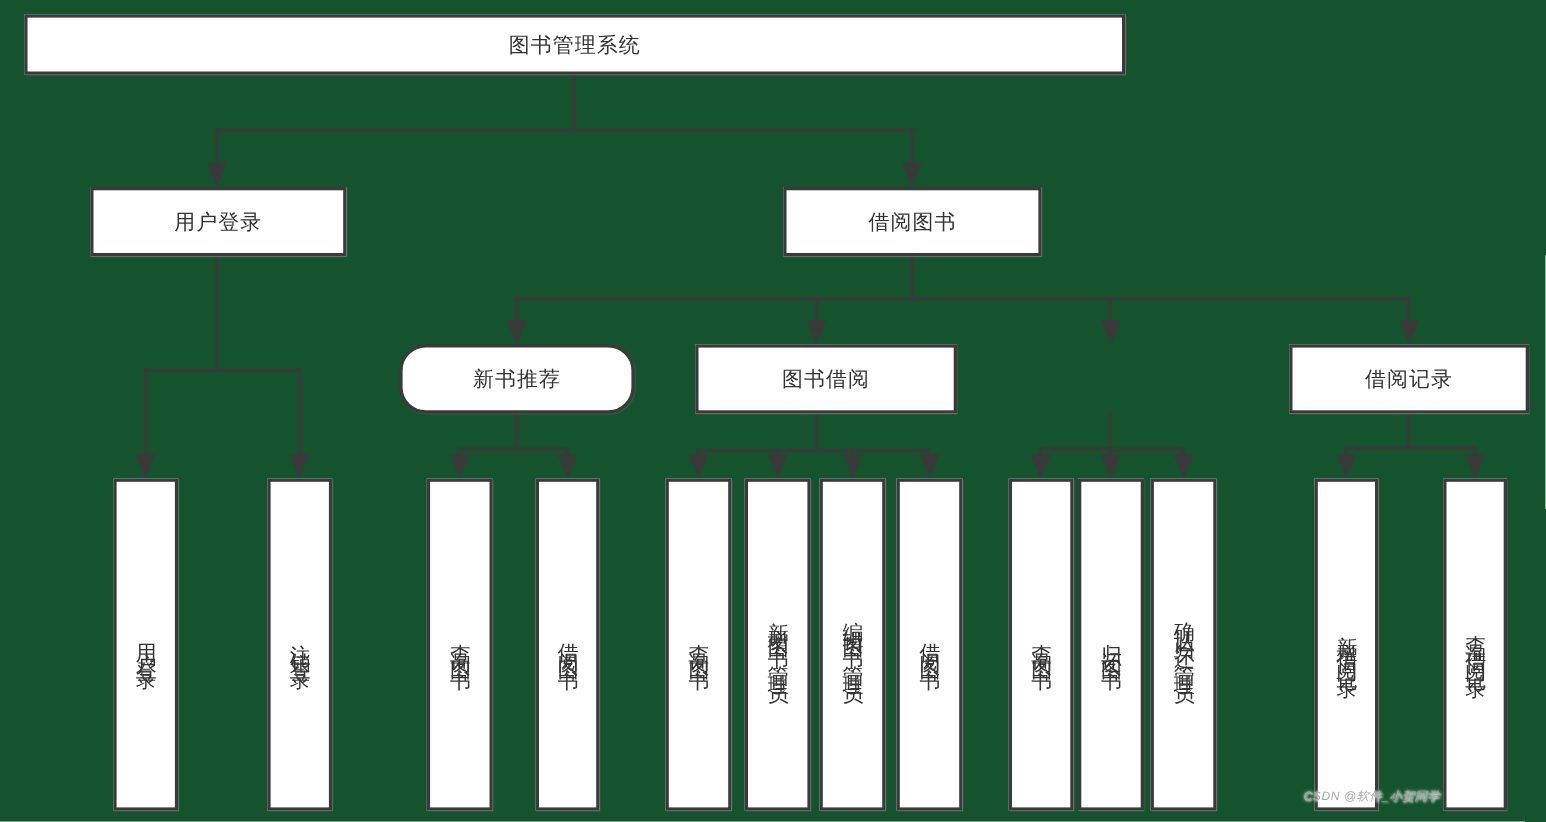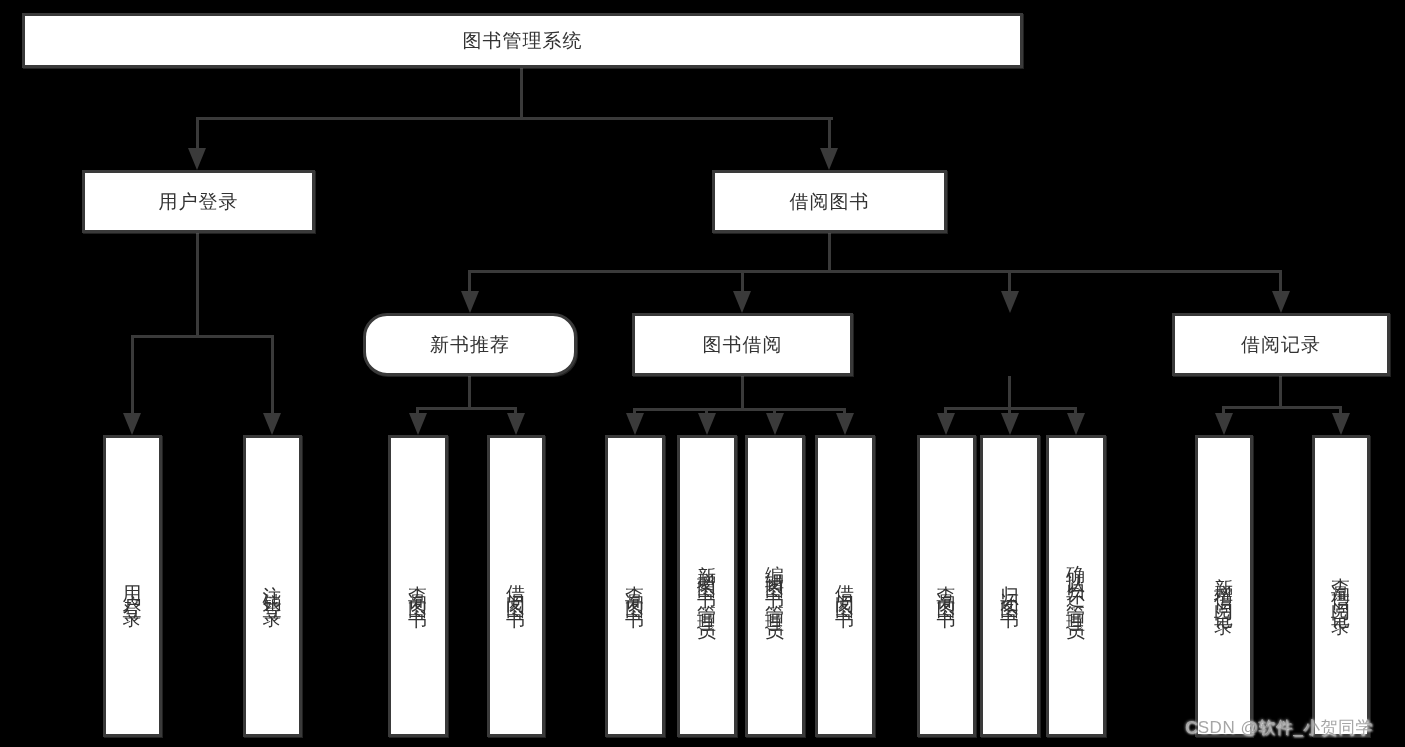--- a/index.html
+++ b/index.html
@@ -7,7 +7,7 @@
   #stage {
     position:relative;
     width:1405px; height:747px;
-    background:#000000;
+    background:#14532d;
     font-family:"Liberation Sans", sans-serif;
     overflow:hidden;
   }

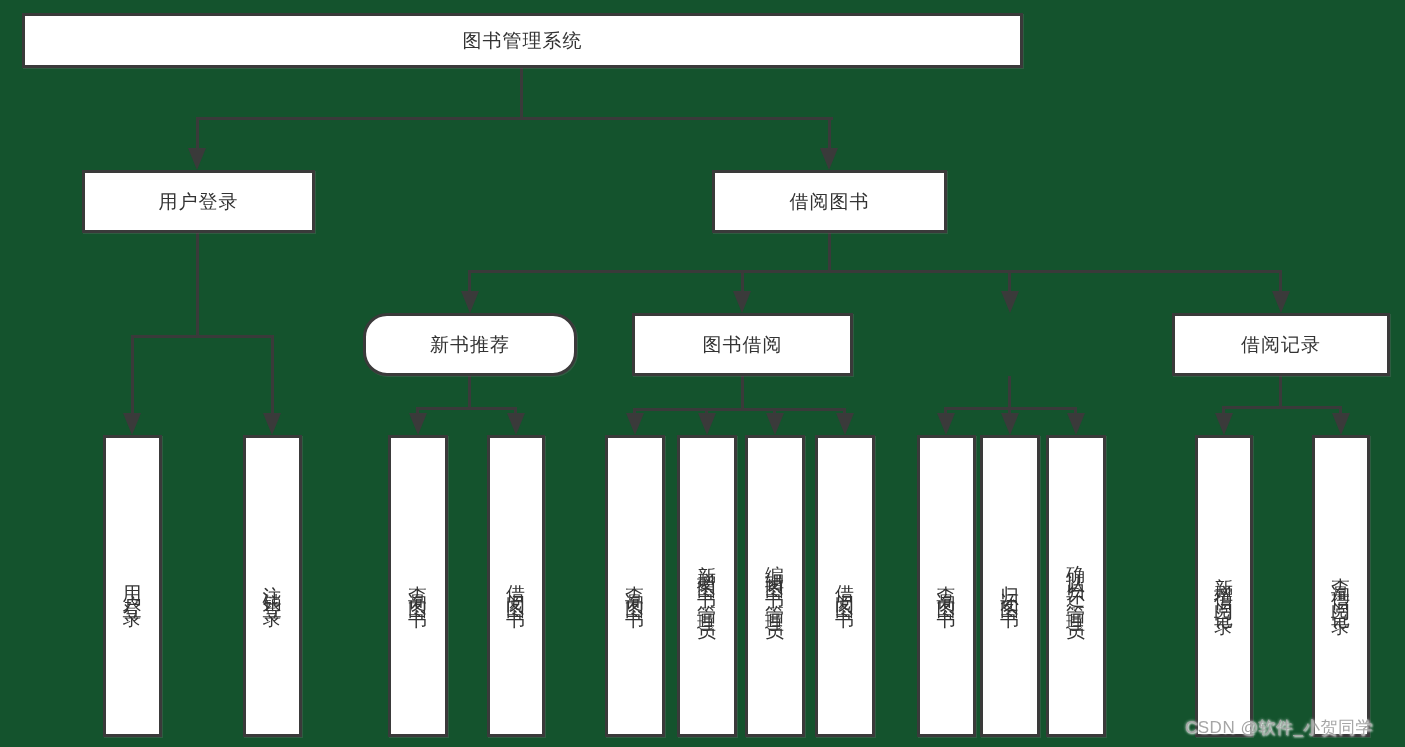--- a/index.html
+++ b/index.html
@@ -132,7 +132,7 @@
   <div class="node" style="left:712px; top:170px; width:235px; height:63px;">借阅图书</div>
 
   <div class="node" style="left:363px; top:313px; width:214px; height:63px;border-radius:24px;">新书推荐</div>
-  <div class="node" style="left:632px; top:313px; width:221px; height:63px;">图书借阅</div>
+  <div class="node" style="left:632px; top:313px; width:238px; height:63px;">图书借阅</div>
   <div class="node" style="left:1172px; top:313px; width:218px; height:63px;">借阅记录</div>
 
   <div class="node leaf" style="left:103px; width:59px;">

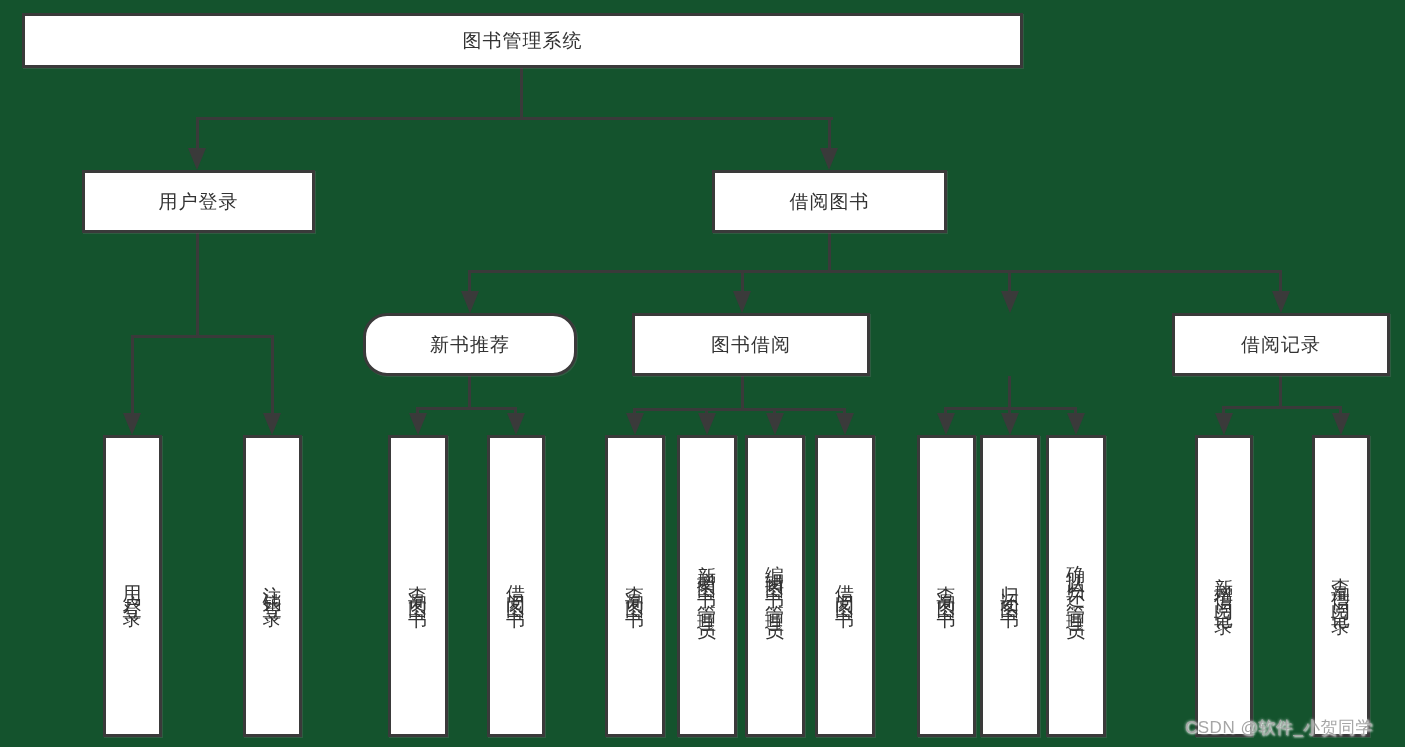--- a/index.html
+++ b/index.html
@@ -54,12 +54,13 @@
   #watermark {
     position:absolute;
     left:1185px; top:716px;
-    font-size:17px;
+    font-size:11px;
     color:#a6a6a6;
     letter-spacing:0.5px;
     z-index:10;
     text-shadow:0 0 3px #ffffff, 1px 1px 2px #ffffff;
     white-space:nowrap;
+    font-style:italic;
   }
 </style>
 </head>

